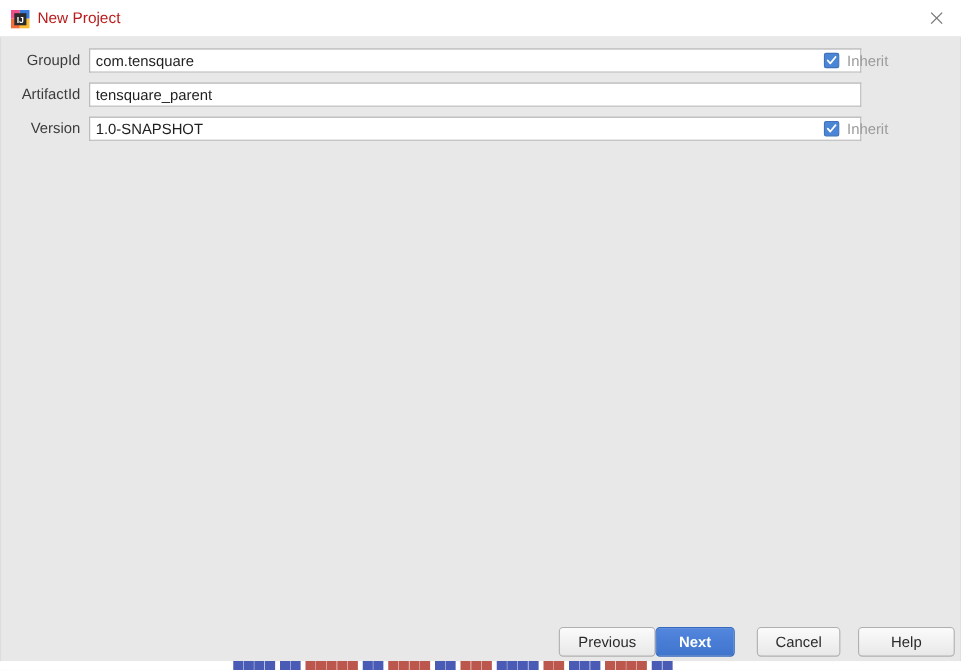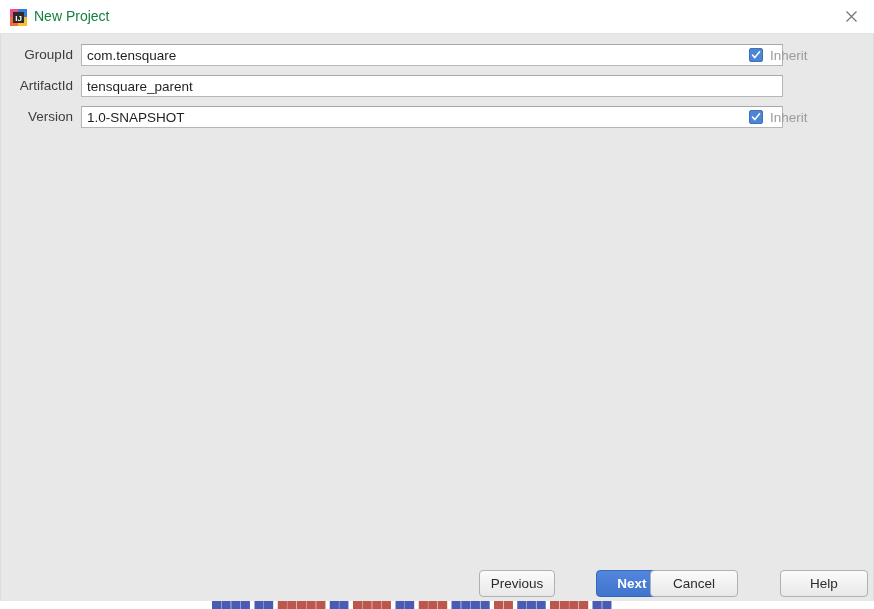--- a/index.html
+++ b/index.html
@@ -41,7 +41,7 @@
     height: 33px;
     line-height: 33px;
     font-size: 14px;
-    color: #15803d;
+    color: #b91c1c;
     white-space: nowrap;
   }
   .close-btn {

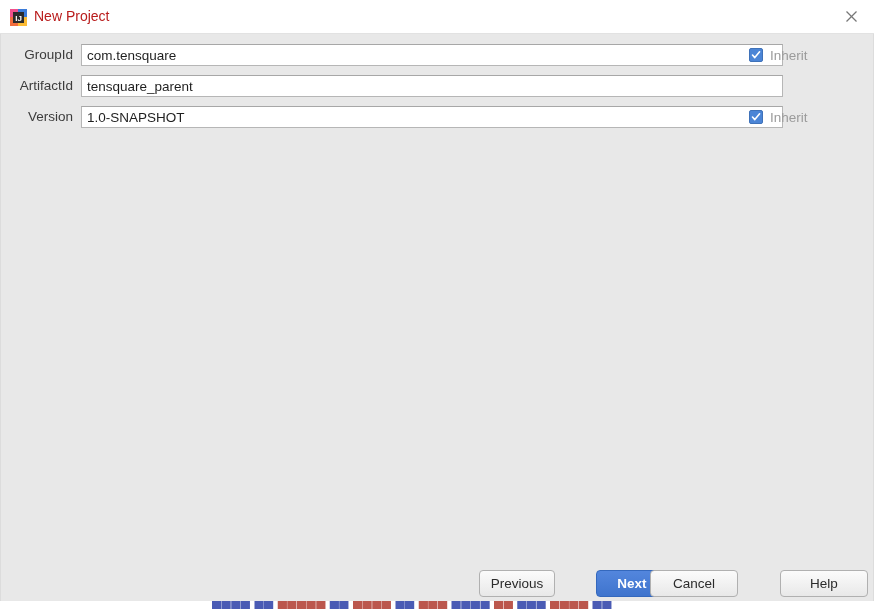--- a/index.html
+++ b/index.html
@@ -170,7 +170,7 @@
     color: #ffffff;
     font-weight: bold;
   }
-  .btn-previous { left: 478px; width: 76px; }
+  .btn-previous { left: 507px; width: 88px; }
   .btn-next     { left: 595px; width: 72px; }
   .btn-cancel   { left: 649px; width: 88px; }
   .btn-help     { left: 779px; width: 88px; }

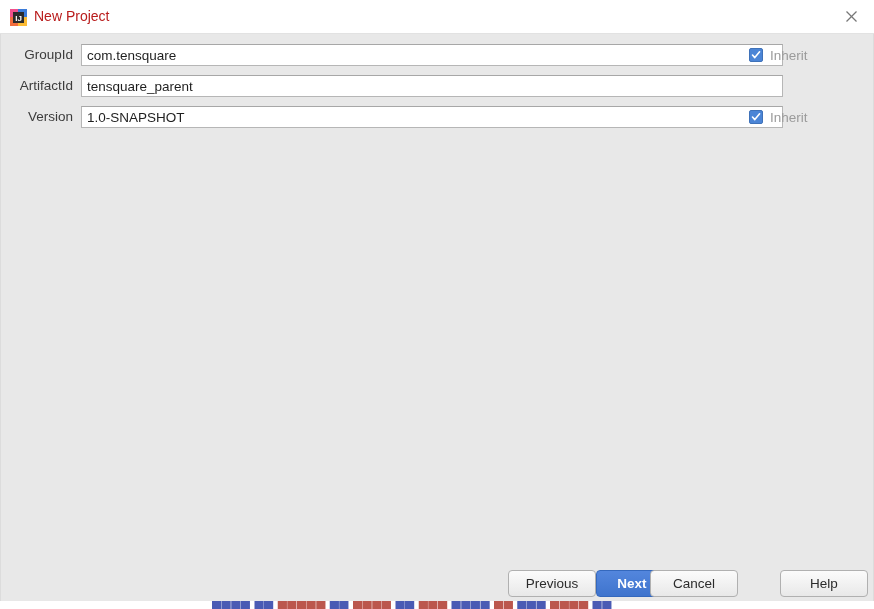--- a/index.html
+++ b/index.html
@@ -172,7 +172,7 @@
   }
   .btn-previous { left: 507px; width: 88px; }
   .btn-next     { left: 595px; width: 72px; }
-  .btn-cancel   { left: 649px; width: 88px; }
+  .btn-cancel   { left: 687px; width: 76px; }
   .btn-help     { left: 779px; width: 88px; }
 
   

